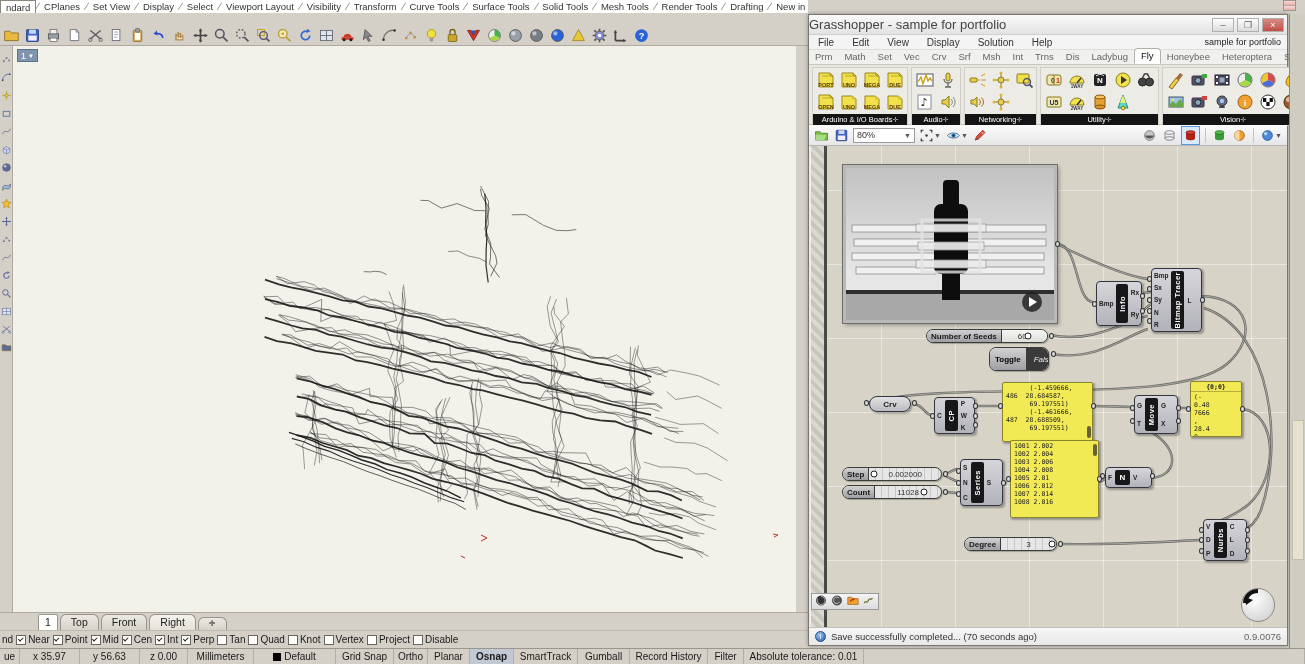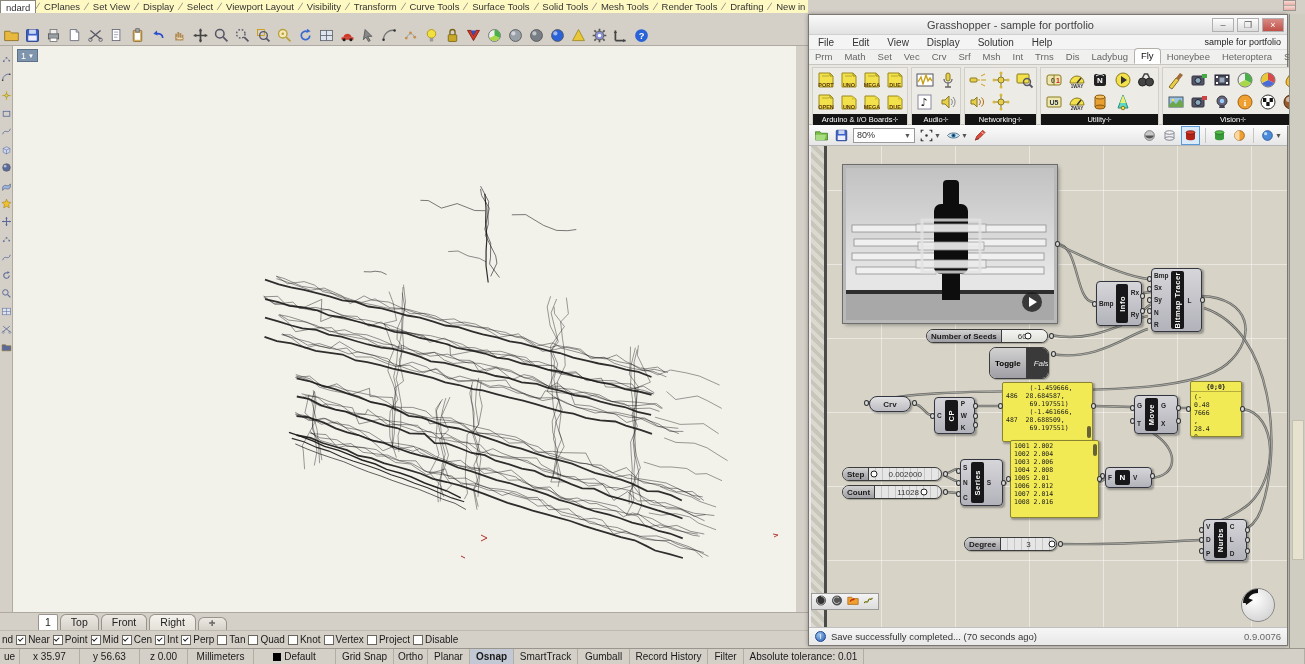--- a/index.html
+++ b/index.html
@@ -9,7 +9,7 @@
 
   
   #rhino-cmd { left:0; top:0; width:808px; height:12px; background:#fff; font-size:10px; color:#222; padding-left:2px; border-bottom:1px solid #b8b4ac; }
-  #rhino-tabs { left:0; top:0; width:808px; height:13px; background:#fef9c3; font-size:9.5px; color:#333; display:flex; align-items:center; white-space:nowrap; overflow:hidden; }
+  #rhino-tabs { left:0; top:0; width:808px; height:13px; background:#ffffff; font-size:9.5px; color:#333; display:flex; align-items:center; white-space:nowrap; overflow:hidden; }
   #rhino-tabs .rtab { padding:0 5px; height:13px; line-height:13px; }
   #rhino-tabs .rtab.active { background:#fff; border:1px solid #8a867e; border-bottom:none; }
   #rhino-tabs .sep { color:#8a867e; transform:skewX(-20deg); font-size:10px; }

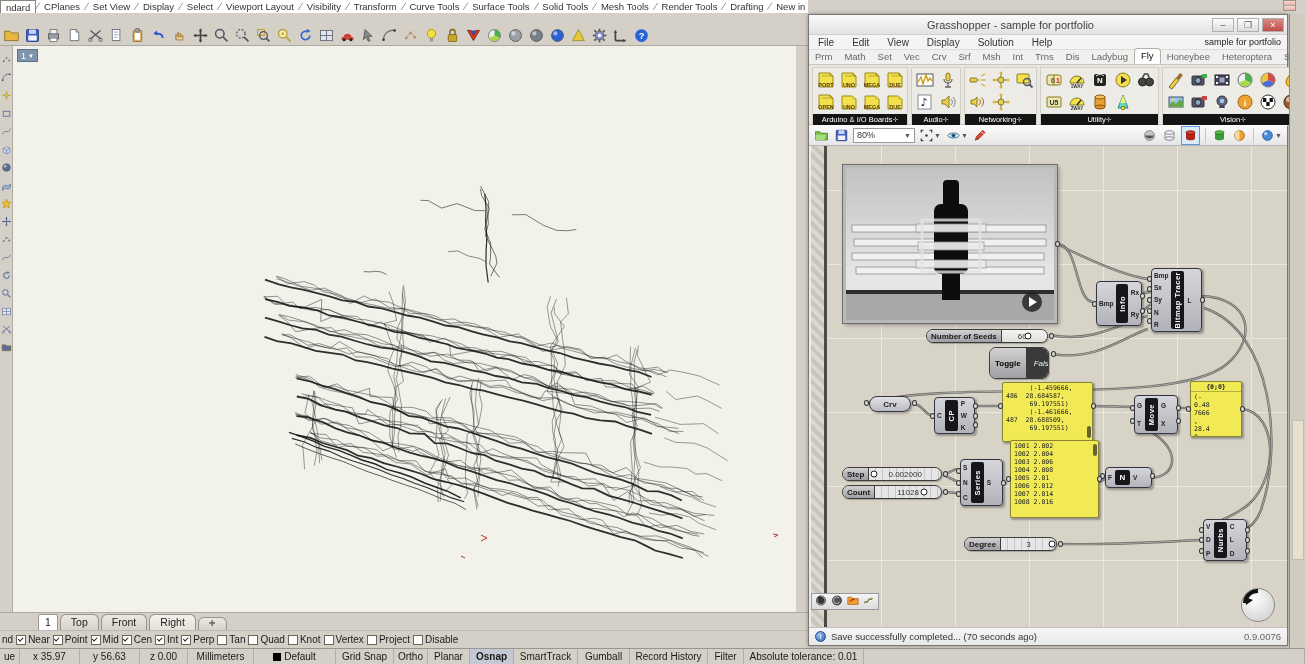--- a/index.html
+++ b/index.html
@@ -39,7 +39,7 @@
   
   #gh { left:808px; top:14px; width:480px; height:632px; background:#ececec; border:1px solid #7a7770; box-shadow:0 0 4px rgba(0,0,0,.35); }
   #gh-title { left:0; top:0; width:478px; height:20px; background:linear-gradient(#fafafa,#e2e2e2); display:flex; align-items:center; border-bottom:1px solid #cfcfcf; }
-  #gh-title .t { flex:1; text-align:center; font-size:11px; color:#444; }
+  #gh-title .t { flex:1; text-align:left; font-size:13px; color:#444; }
   .winbtn { width:22px; height:14px; margin-right:3px; border:1px solid #b0b0b0; background:linear-gradient(#fdfdfd,#dcdcdc); font-size:9px; color:#555; display:flex; align-items:center; justify-content:center; }
   .winbtn.close { background:linear-gradient(#d98a84,#c05048); color:#fff; }
   #gh-menu { left:0; top:20px; width:478px; height:15px; background:#f4f4f4; display:flex; align-items:center; font-size:10px; color:#333; border-bottom:1px solid #ddd; }

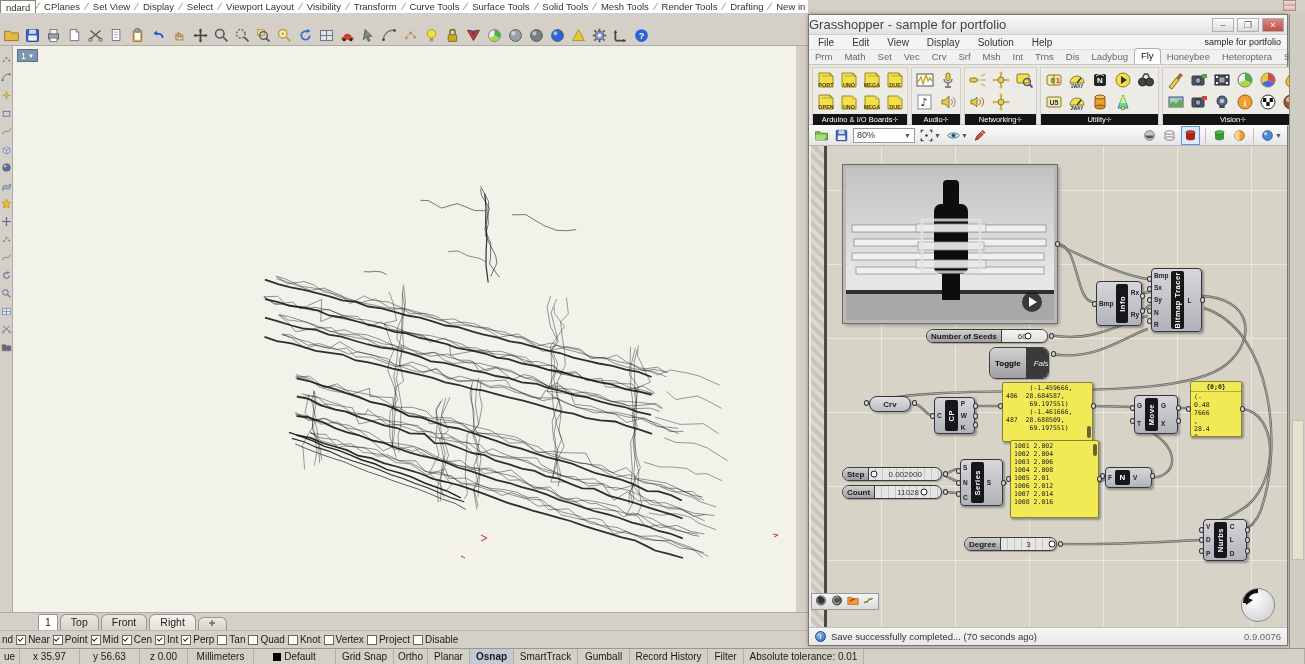--- a/index.html
+++ b/index.html
@@ -1160,7 +1160,7 @@
     </div>
           </div>
           <div class="pnub" style="left: 231px; top: 395px;"></div>
-          <div class="toggle" style="left: 162px; top: 201px; width: 60px; height: 32px;">
+          <div class="toggle" style="left: 162px; top: 201px; width: 60px; height: 24px;">
             <div class="lab">Toggle</div>
             <div class="val">False</div>
           </div>

